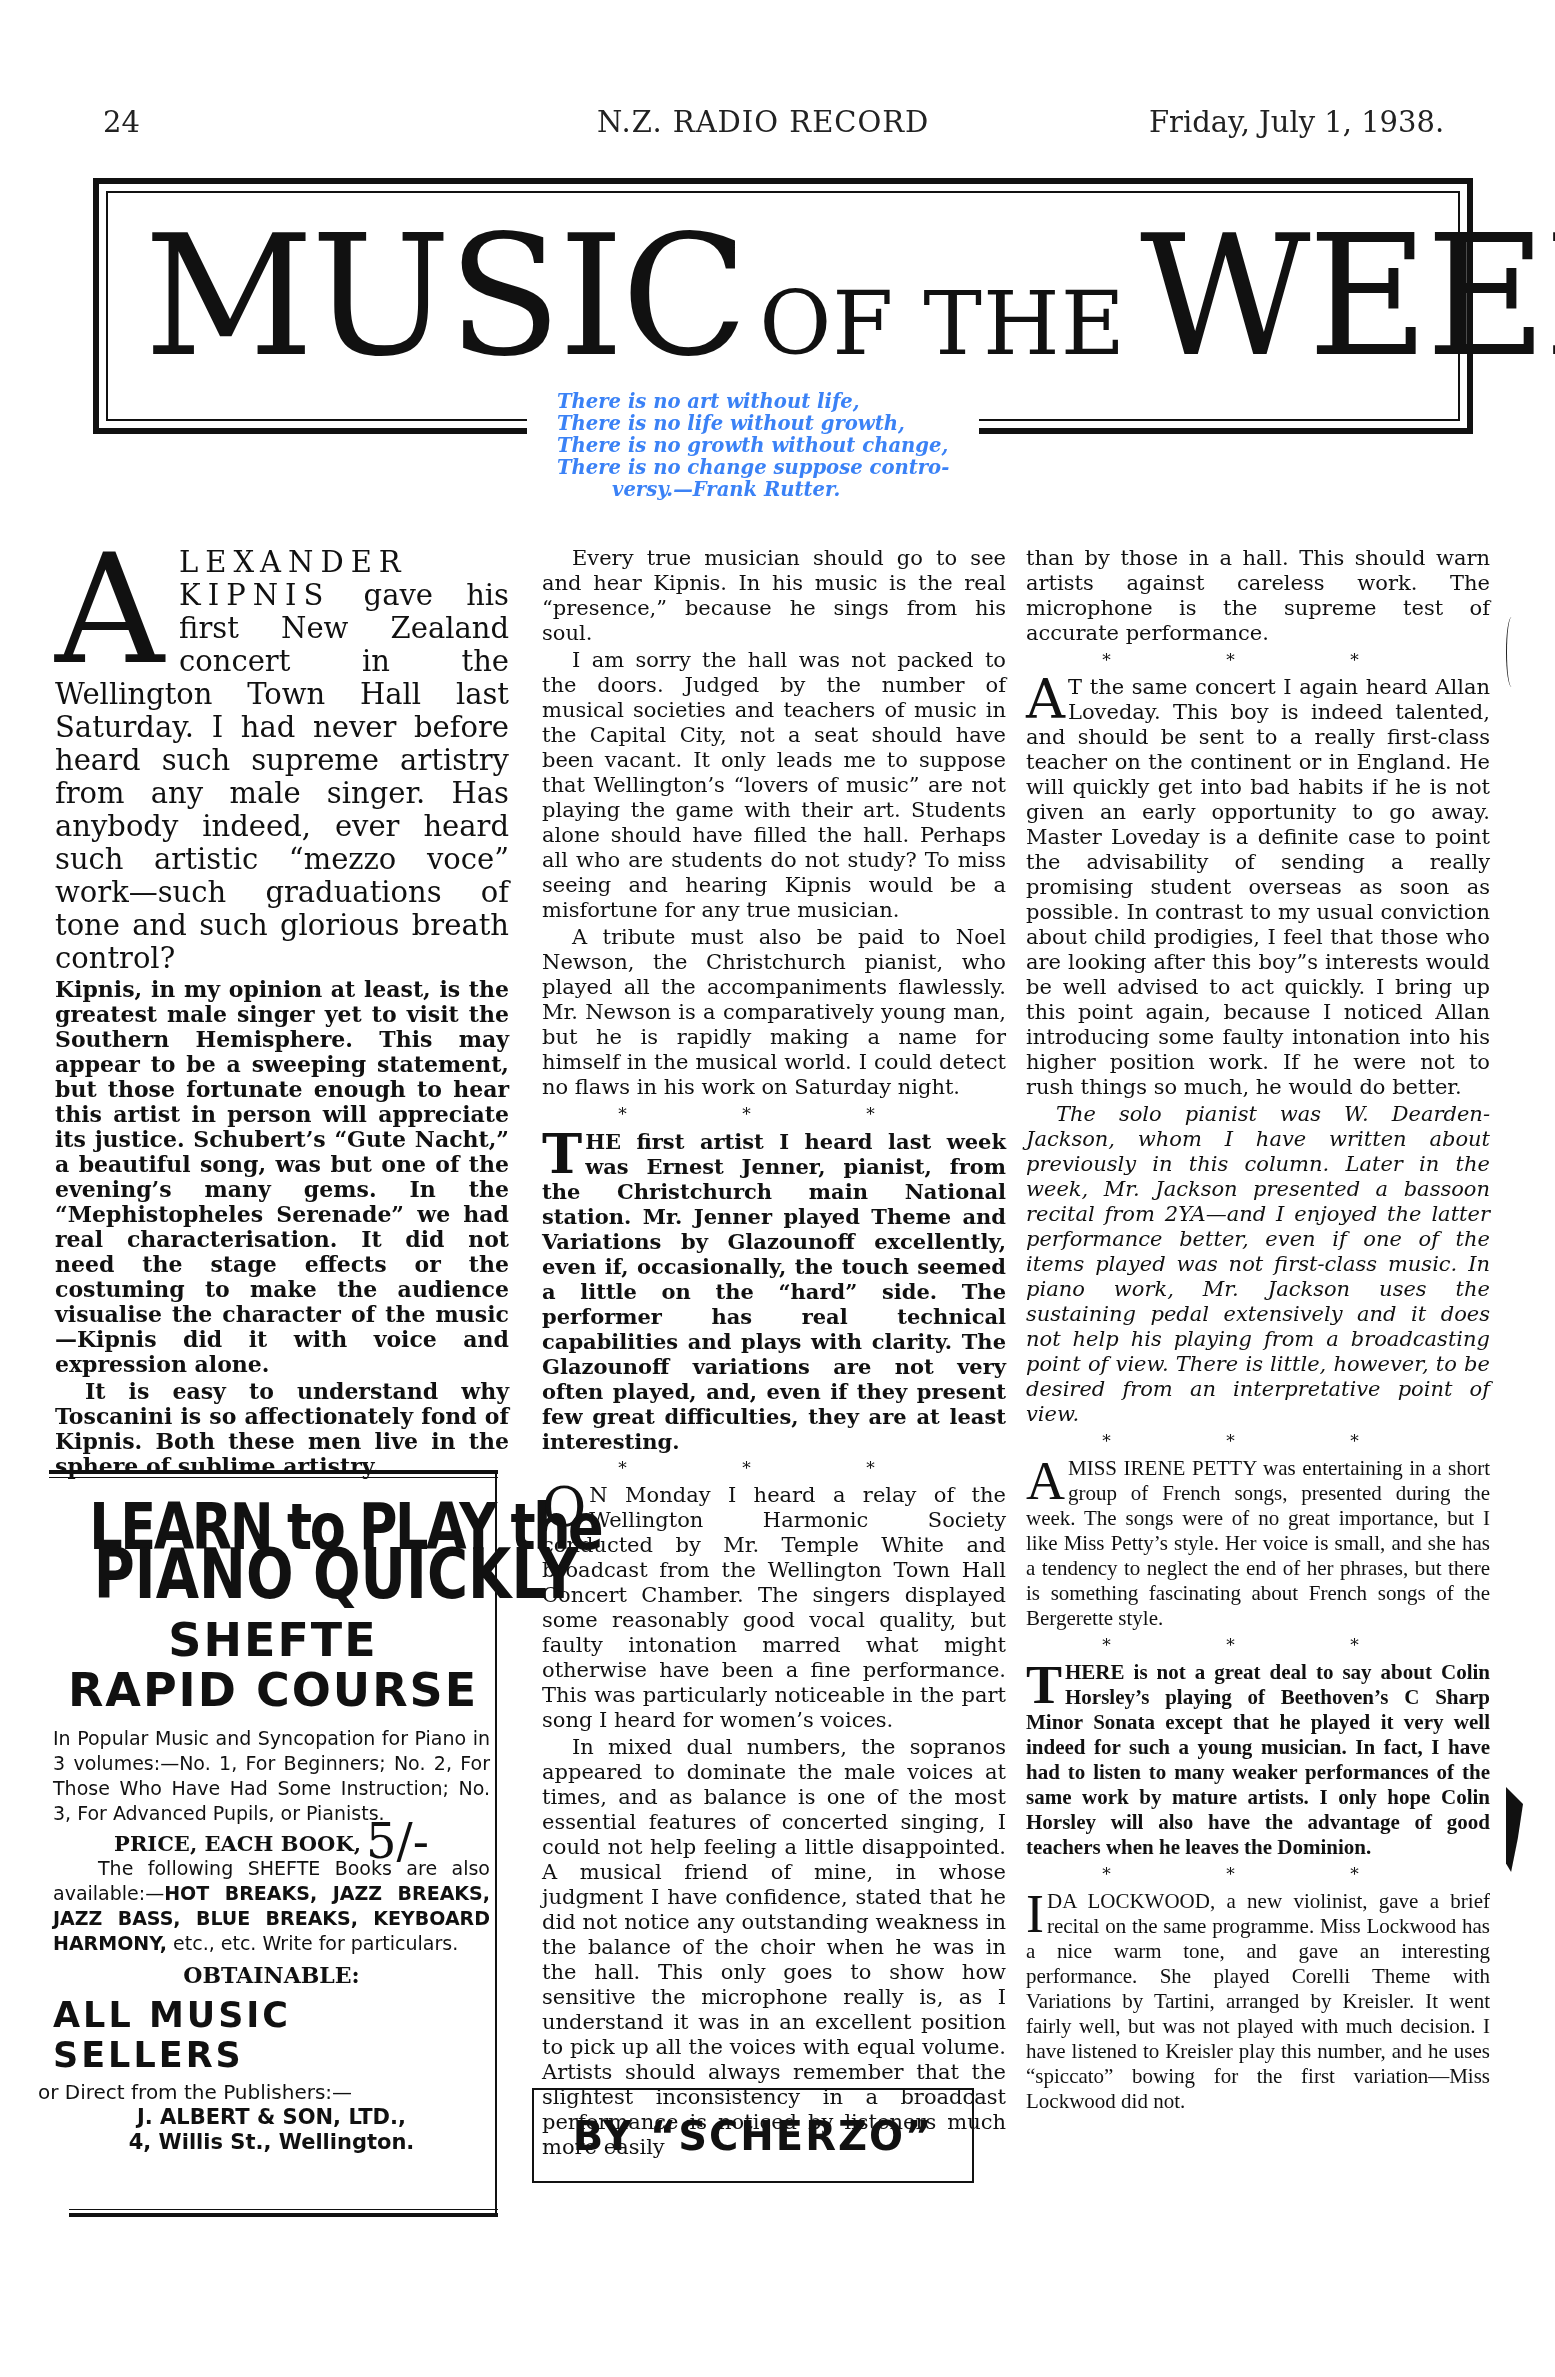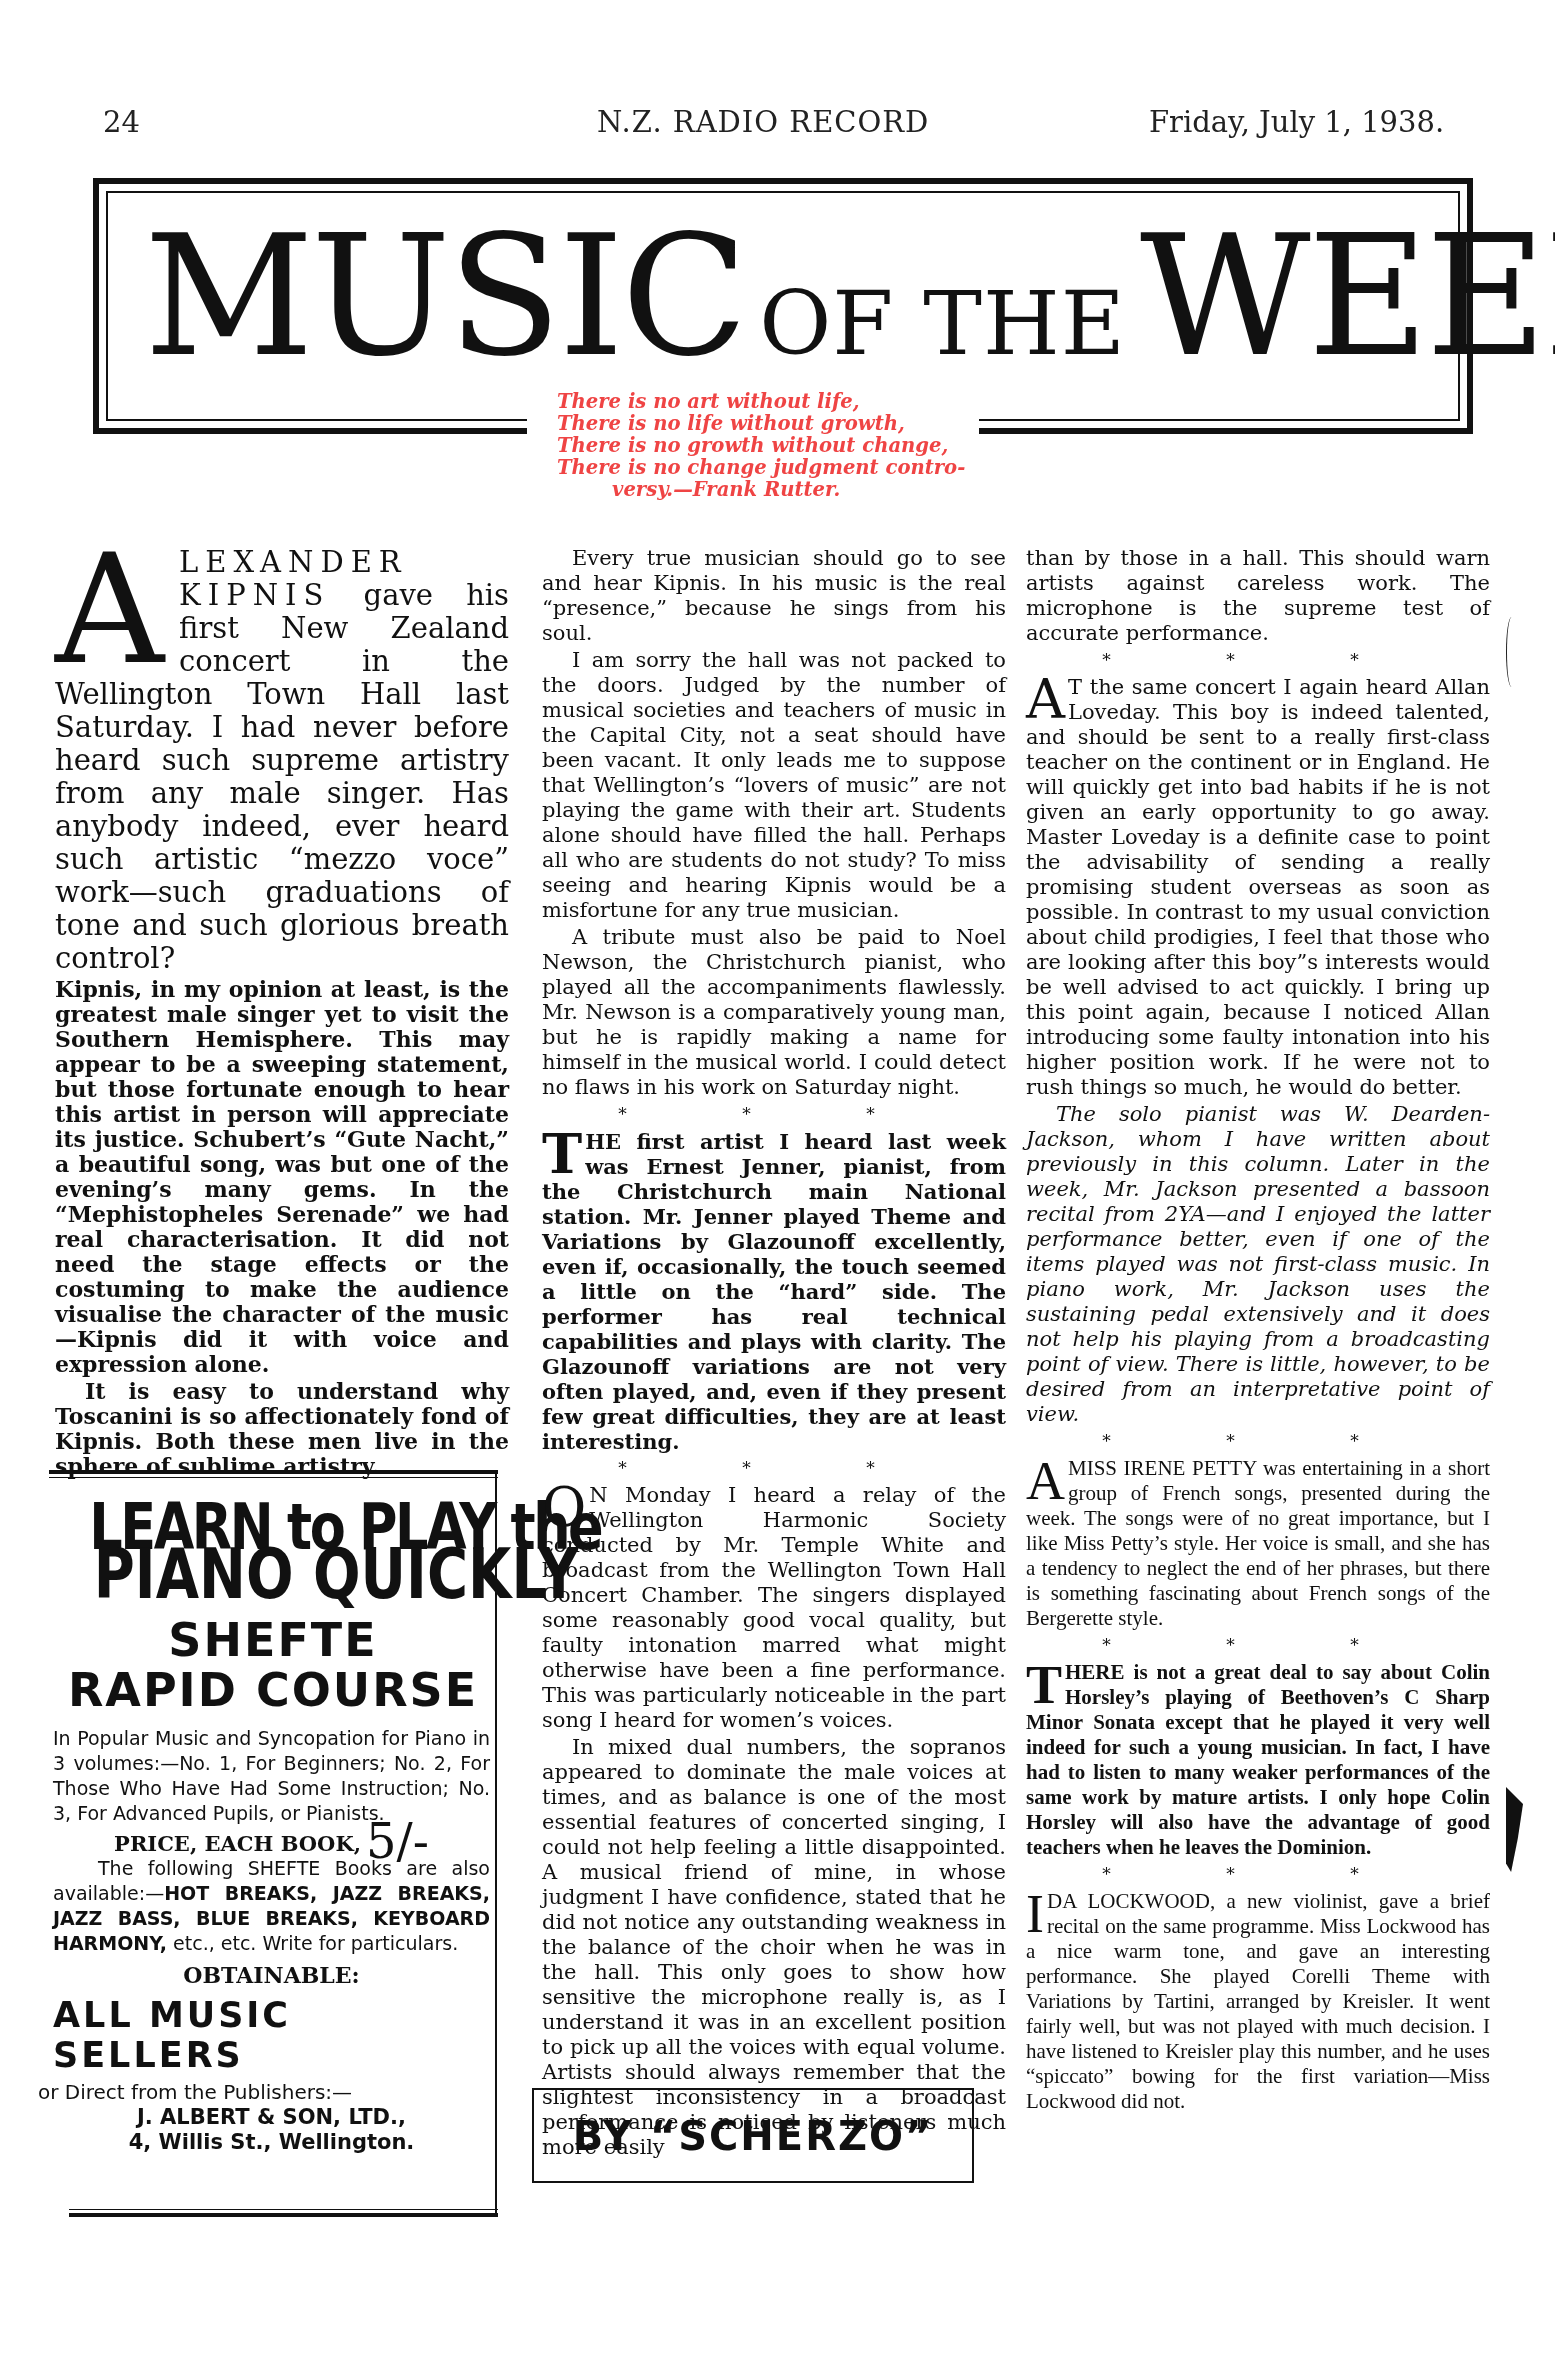--- a/index.html
+++ b/index.html
@@ -37,7 +37,7 @@
   #quote {
     left: 557px; top: 391px; width: 442px;
     font-family: "DejaVu Serif", serif; font-style: italic; font-weight: bold;
-    font-size: 19.6px; line-height: 22px; color: #ef4444;
+    font-size: 19.6px; line-height: 22px; color: #3b82f6;
   }
   #quote .attr { display:block; padding-left: 55px; }
 

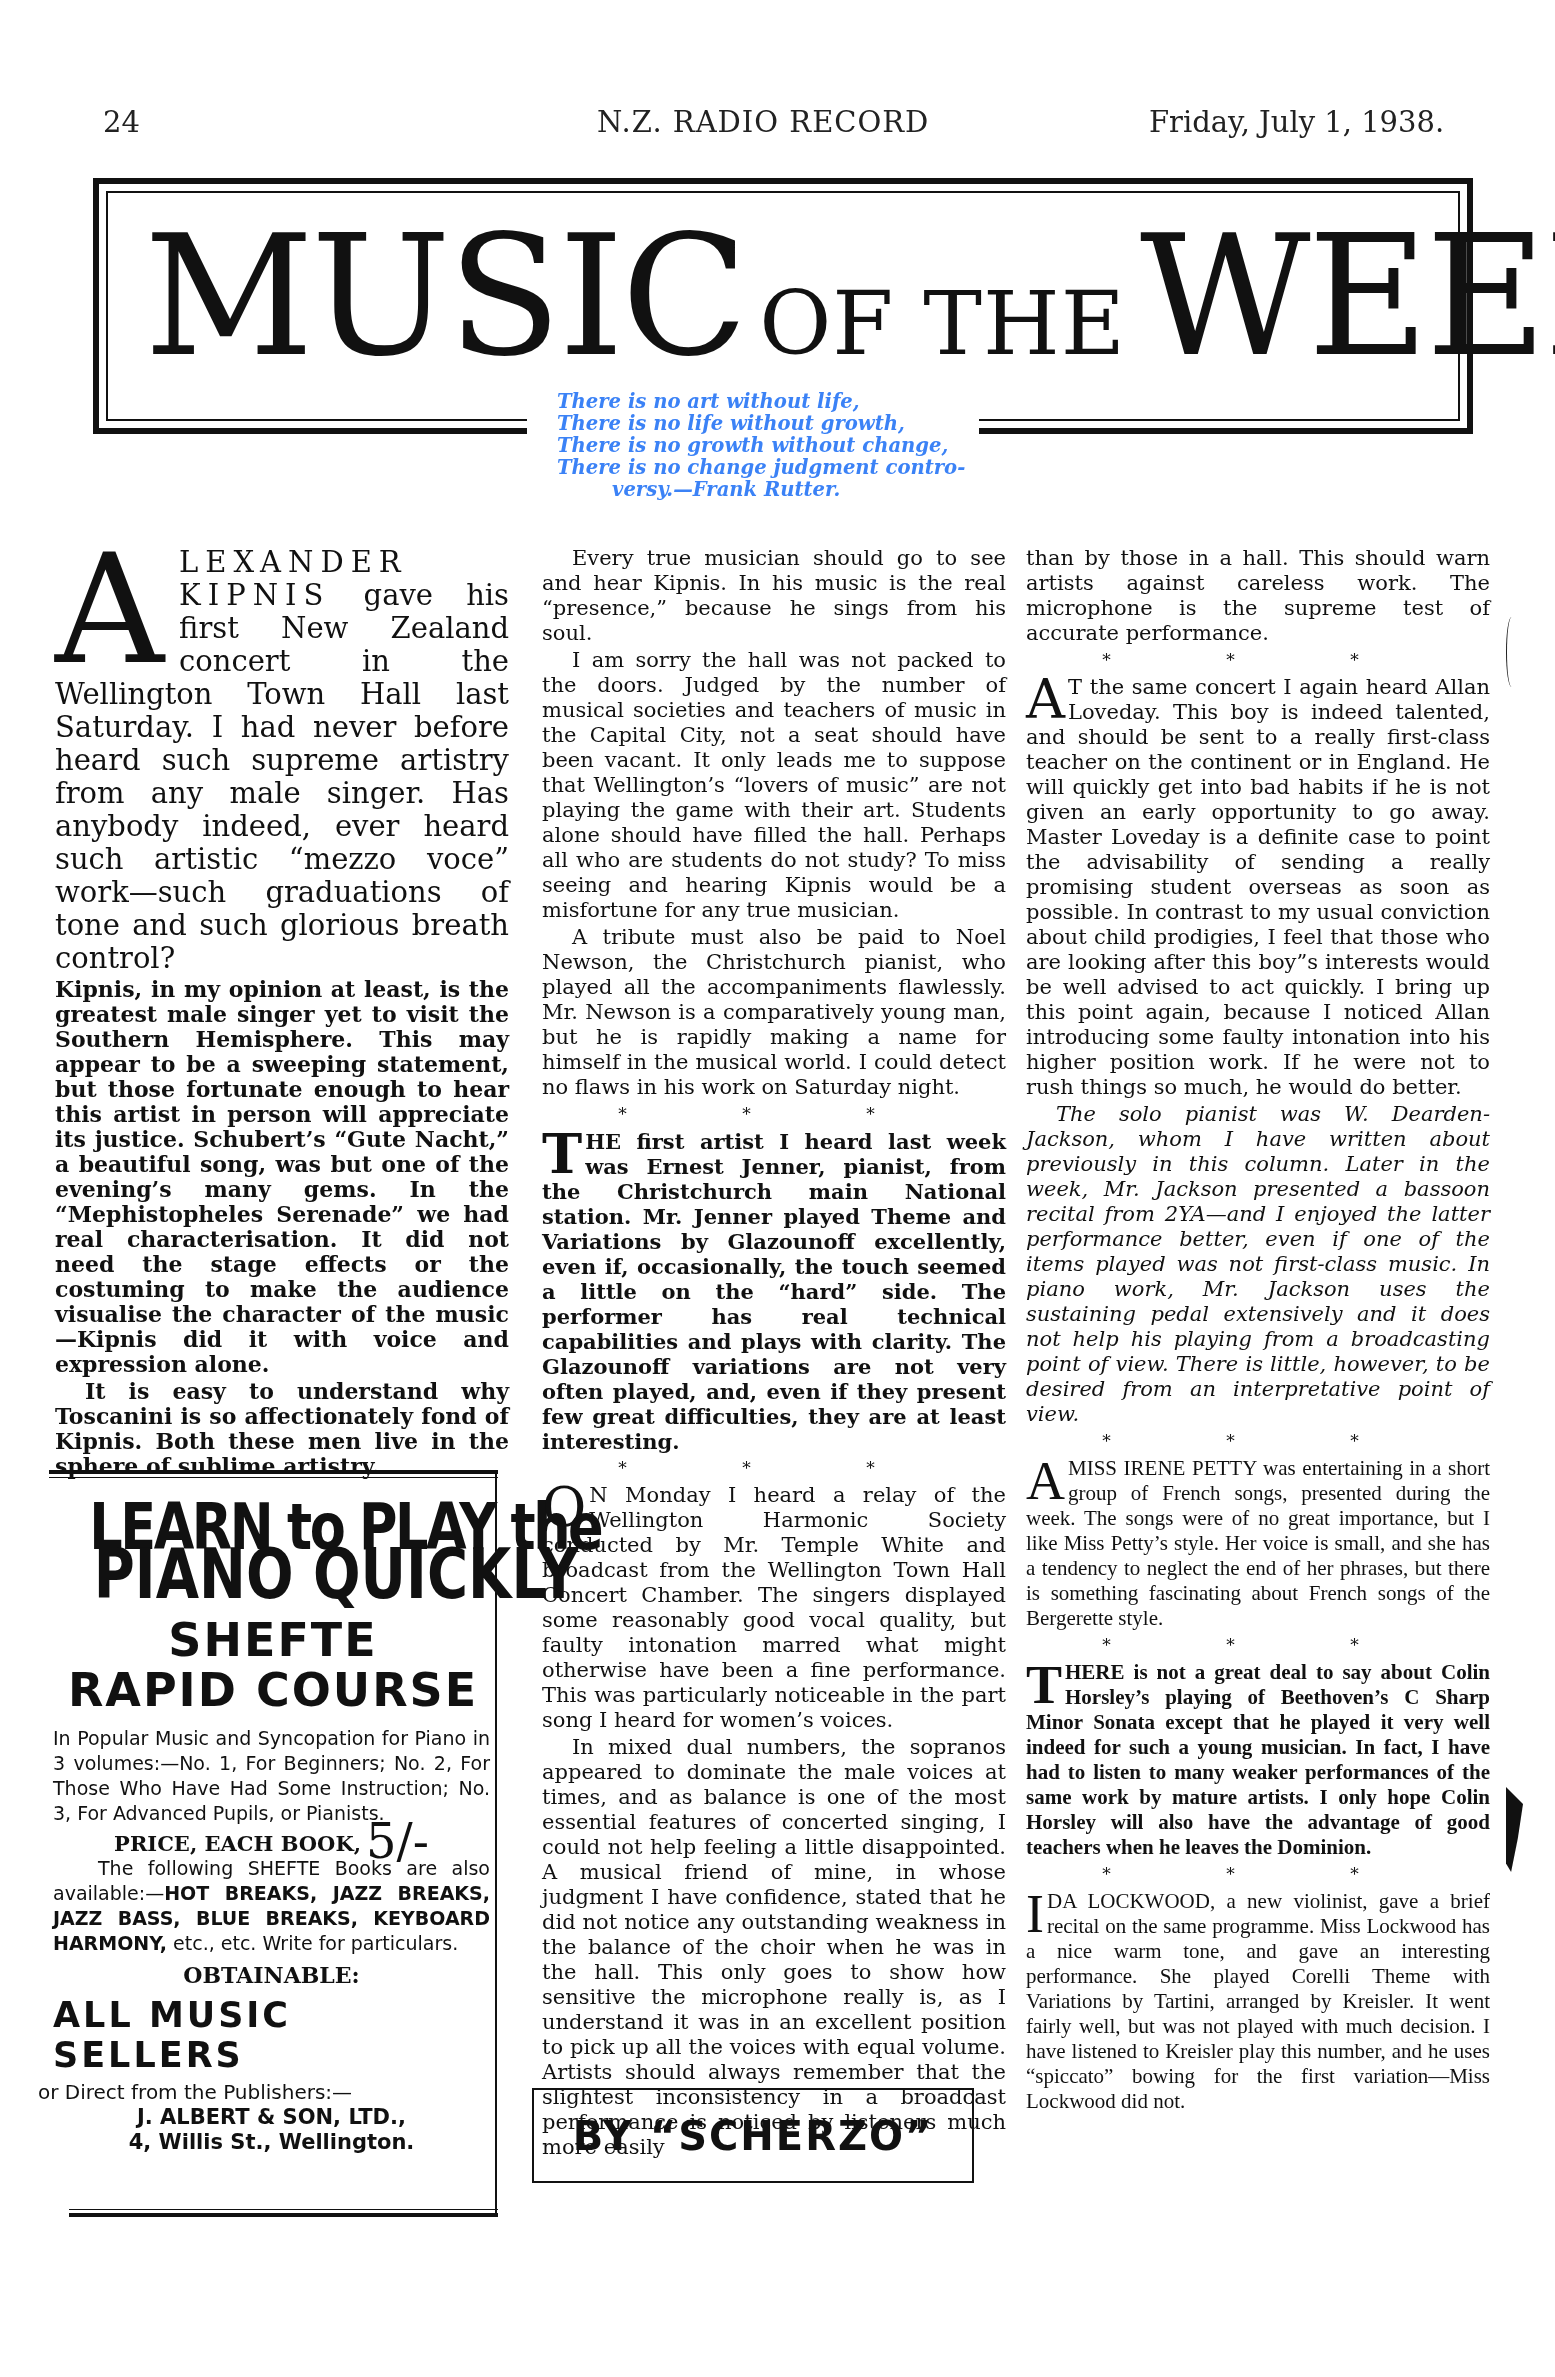--- a/index.html
+++ b/index.html
@@ -126,7 +126,7 @@
   <div>There is no art without life,</div>
   <div>There is no life without growth,</div>
   <div>There is no growth without change,</div>
-  <div>There is no change judgment contro-</div>
+  <div>There is no change suppose contro-</div>
   <span class="attr">versy.—Frank Rutter.</span>
 </div>
 

